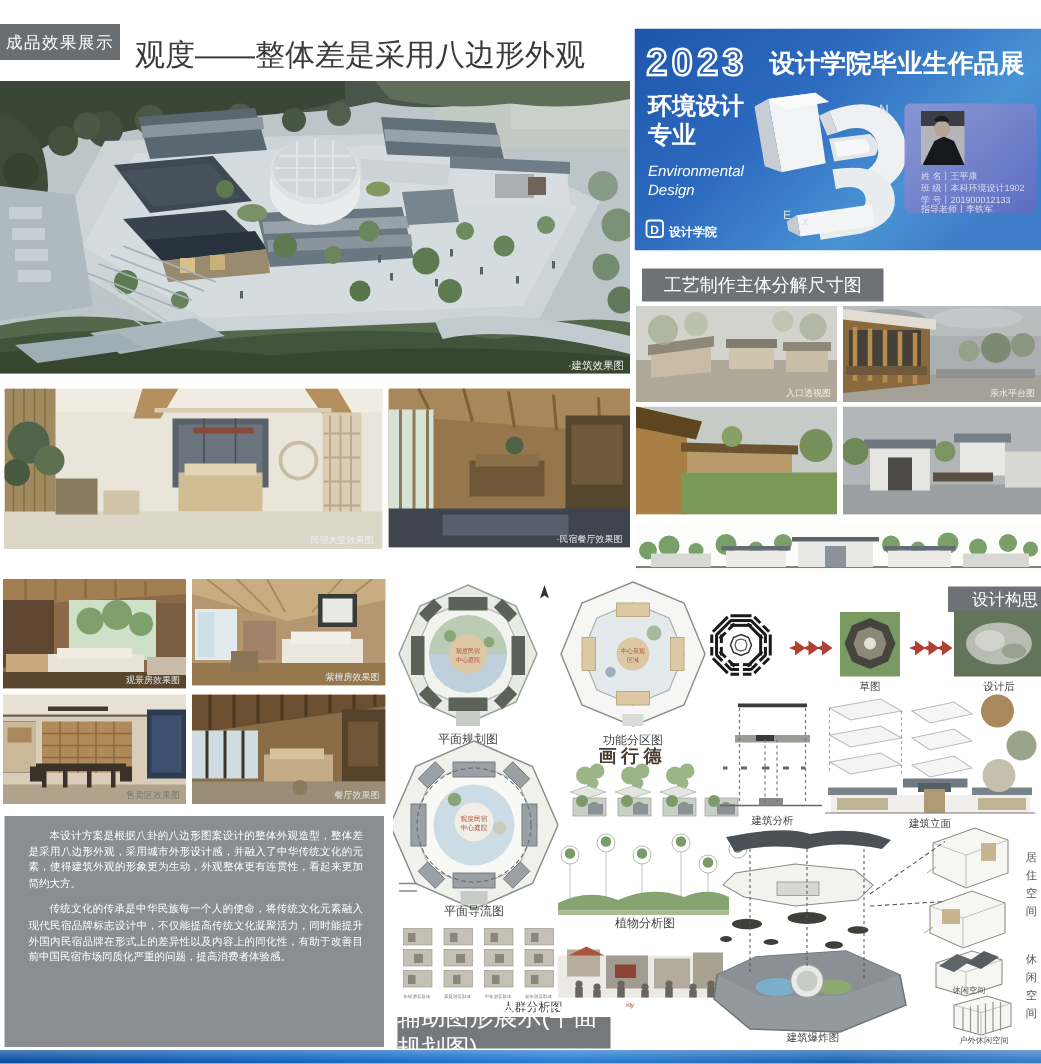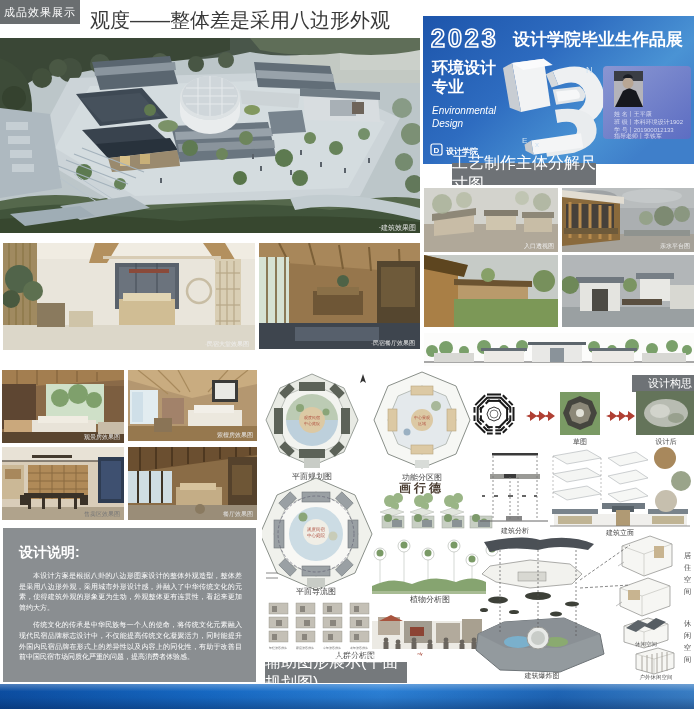--- a/index.html
+++ b/index.html
@@ -5,7 +5,7 @@
   html,body{margin:0;padding:0;}
   body{width:694px;height:709px;position:relative;background:#ffffff;
        font-family:"Liberation Sans",sans-serif;overflow:hidden;}
-  .abs{position:absolute;}
+  .abs{position:absolute;margin-top:16px;}
 </style>
 </head>
 <body>

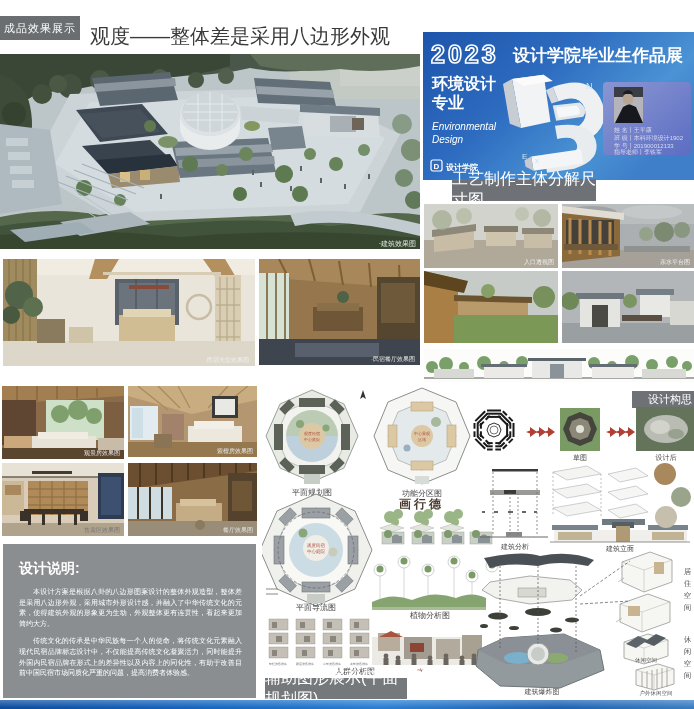--- a/index.html
+++ b/index.html
@@ -146,7 +146,7 @@
 </svg>
 </div>
 
-<div class="abs" style="left:423px;top:16px;width:271px;height:148px;">
+<div class="abs" style="left:423px;top:3px;width:271px;height:148px;">
 <svg width="271" height="148" viewBox="0 0 271 148">
   <defs>
     <linearGradient id="bgrad" x1="0" y1="0" x2="1" y2="0.6">

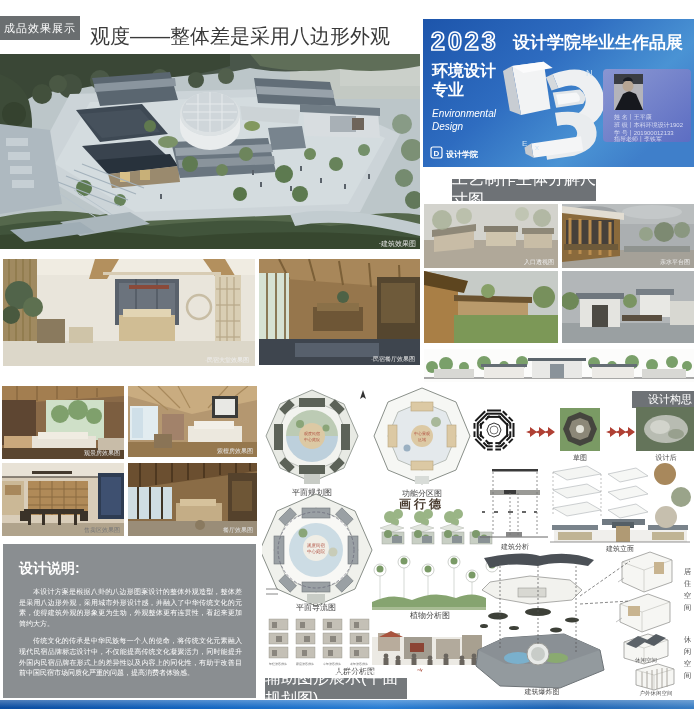--- a/index.html
+++ b/index.html
@@ -282,7 +282,7 @@
 </svg>
 </div>
 
-<div class="abs" style="left:452px;top:163px;width:144px;height:22px;background:#6e7276;color:#fff;font-size:16px;display:flex;align-items:center;justify-content:center;">工艺制作主体分解尺寸图</div>
+<div class="abs" style="left:428px;top:163px;width:161px;height:22px;background:#6e7276;color:#fff;font-size:12px;display:flex;align-items:center;justify-content:center;">工艺制作主体分解尺寸图</div>
 
 <div class="abs" style="left:424px;top:188px;width:134px;height:64px;">
 <svg width="134" height="64" viewBox="0 0 134 64">

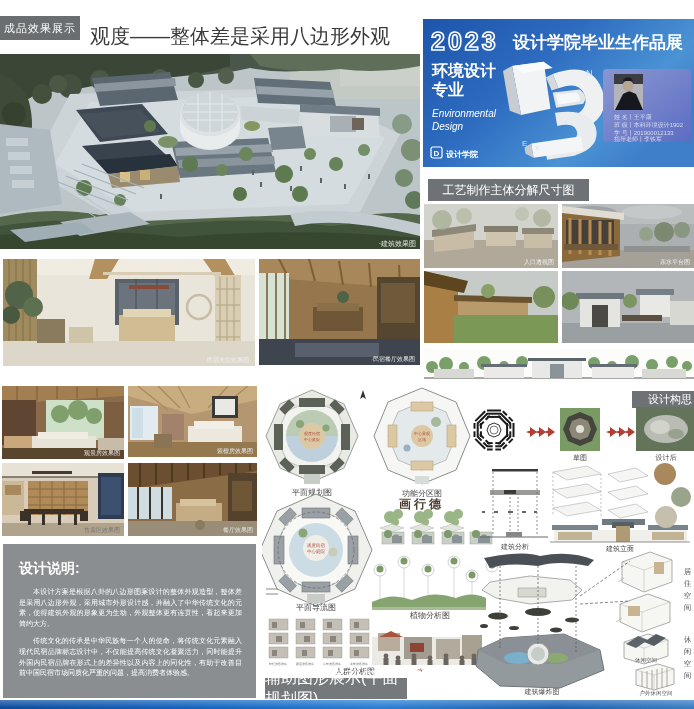--- a/index.html
+++ b/index.html
@@ -507,7 +507,6 @@
 </div>
 
 <div class="abs" style="left:3px;top:528px;width:253px;height:154px;background:#8a8e91;color:#fff;">
-  <div style="margin:16px 0 0 16px;font-size:14px;font-weight:bold;">设计说明:</div>
   <div style="margin:9px 14px 0 16px;font-size:7px;line-height:10.6px;text-align:justify;">
     <div style="text-indent:2em;">本设计方案是根据八卦的八边形图案设计的整体外观造型，整体差是采用八边形外观，采用城市外形设计感，并融入了中华传统文化的元素，使得建筑外观的形象更为生动，外观整体更有连贯性，看起来更加简约大方。</div>
     <div style="text-indent:2em;margin-top:7px;">传统文化的传承是中华民族每一个人的使命，将传统文化元素融入现代民宿品牌标志设计中，不仅能提高传统文化凝聚活力，同时能提升外国内民宿品牌在形式上的差异性以及内容上的同化性，有助于改善目前中国民宿市场同质化严重的问题，提高消费者体验感。</div>

